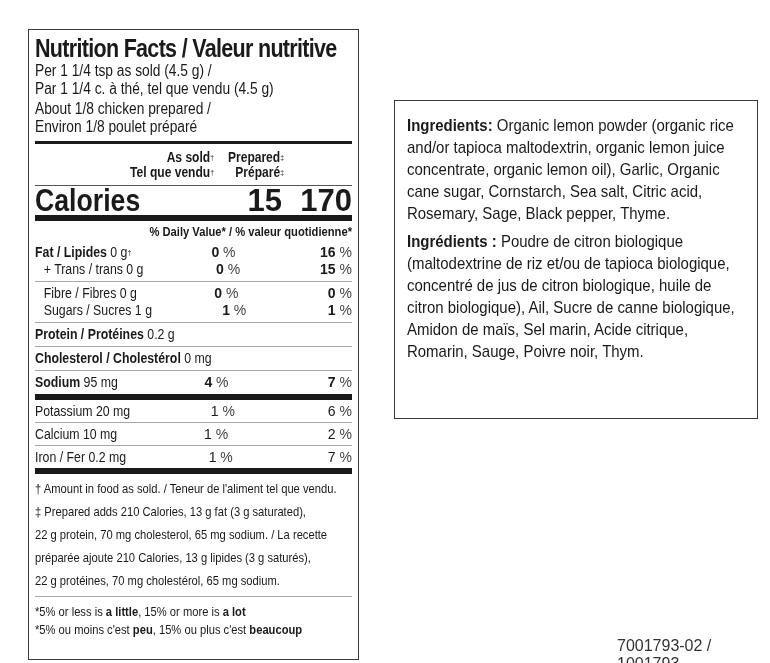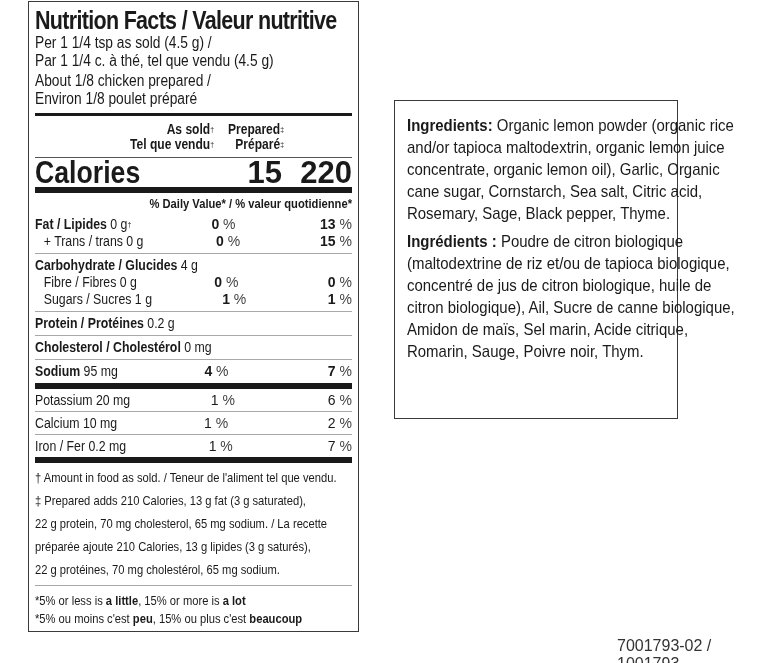--- a/index.html
+++ b/index.html
@@ -6,7 +6,7 @@
   body { width: 770px; height: 663px; position: relative; overflow: hidden; color: #1a1a1a;
          font-family: "Liberation Sans", sans-serif; }
 
-  #nf { position: absolute; left: 28px; top: 1px; width: 331px; height: 631px;
+  #nf { position: absolute; left: 28px; top: 29px; width: 331px; height: 631px;
         border: 1.5px solid #3a3a3a; box-sizing: border-box; padding: 0 6px 0 6px; }
   .nf-title { font-size: 25px; font-weight: bold; letter-spacing: -0.8px; margin-top: 4px; line-height: 28px;
               transform: scaleX(0.86); transform-origin: left; white-space: nowrap; }

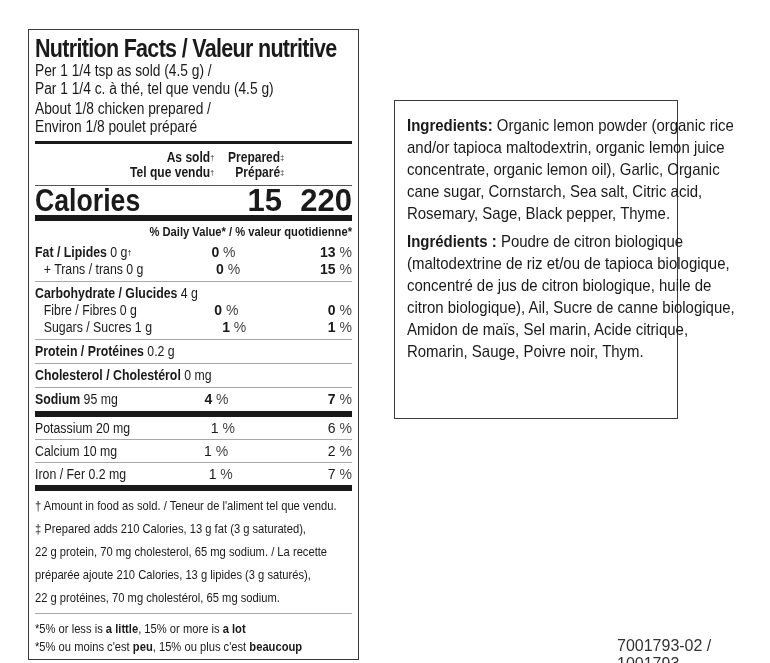--- a/index.html
+++ b/index.html
@@ -47,7 +47,7 @@
            white-space: nowrap; width: 370px; }
   .foot2 b { font-weight: bold; }
 
-  #ing { position: absolute; left: 394px; top: 100px; width: 284px; height: 319px;
+  #ing { position: absolute; left: 394px; top: 100px; width: 364px; height: 319px;
          border: 1.5px solid #3a3a3a; box-sizing: border-box; padding: 14px 26px 0 12px; }
   .ing-p { font-size: 17px; line-height: 22px; margin: 0 0 6px 0; transform: scaleX(0.88); transform-origin: left;
            width: 385px; }

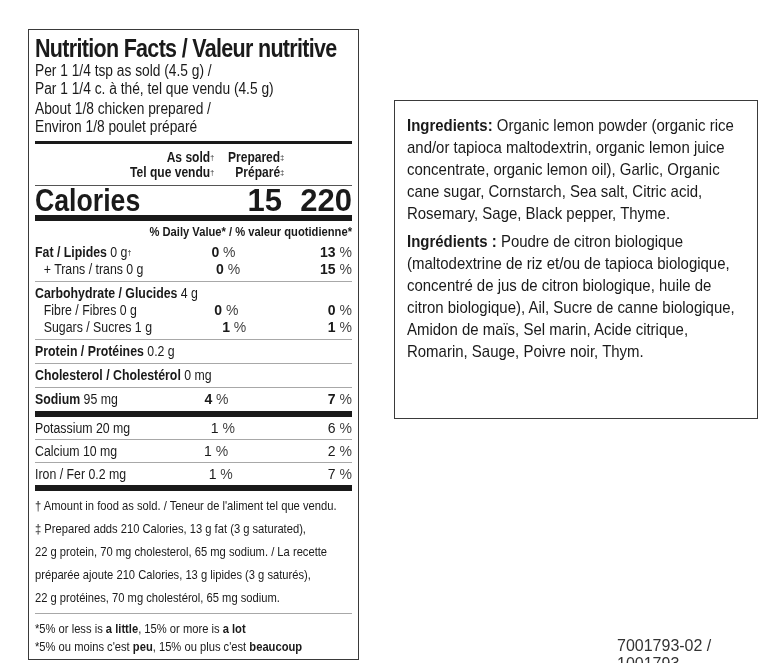--- a/index.html
+++ b/index.html
@@ -81,7 +81,7 @@
   <div class="cal">
     <span class="lab">Calories</span>
     <span class="v1">15</span>
-    <span class="v2">220</span>
+    <span class="v2">170</span>
   </div>
   <div class="rule-k"></div>
 

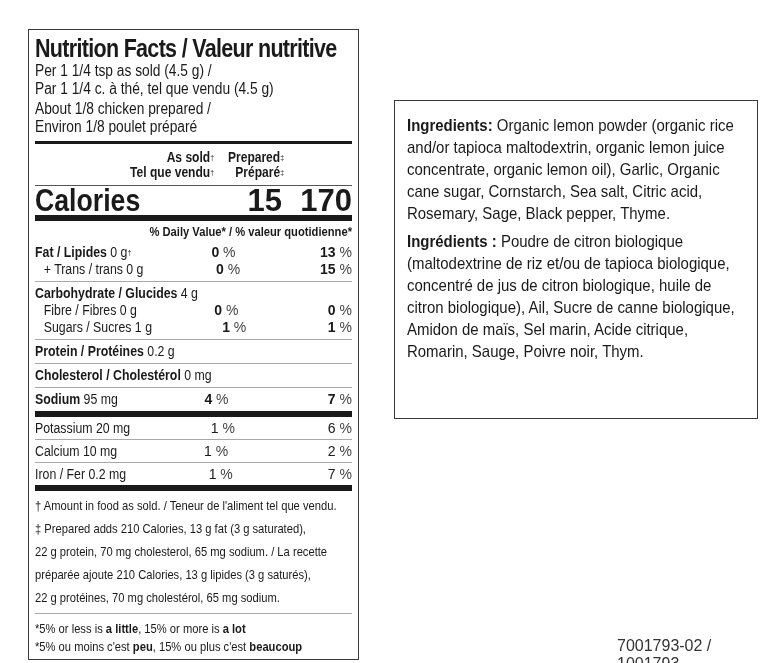--- a/index.html
+++ b/index.html
@@ -91,7 +91,7 @@
     <div class="row fat">
       <span class="nm"><b>Fat / Lipides</b> <span>0 g</span><sup>†</sup></span>
       <span class="p1"><b>0</b> <span class="pc">%</span></span>
-      <span class="p2"><b>13</b> <span class="pc">%</span></span>
+      <span class="p2"><b>16</b> <span class="pc">%</span></span>
     </div>
     <div class="row">
       <span class="nm ind">+ Trans / trans 0 g</span>

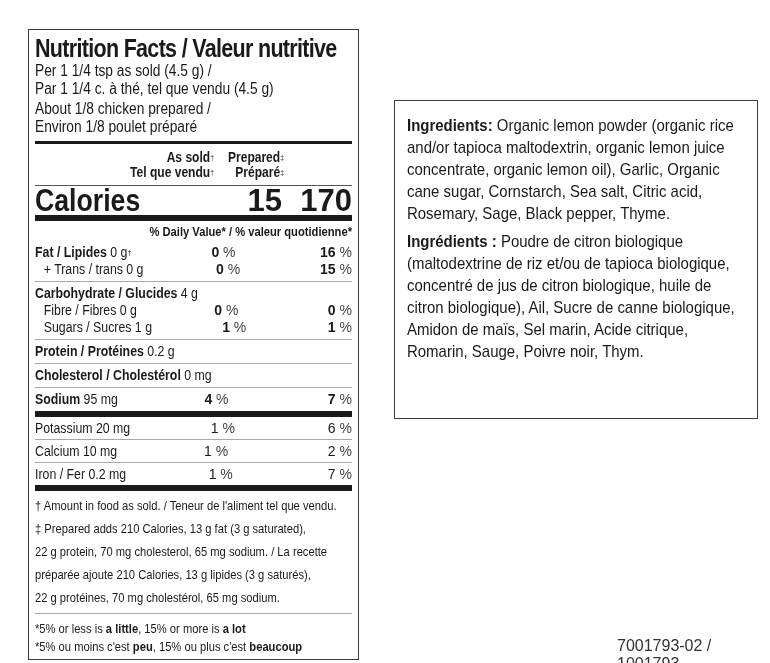--- a/index.html
+++ b/index.html
@@ -103,9 +103,6 @@
 
   <div class="blk">
     <div class="row">
-      <span class="nm"><b>Carbohydrate / Glucides</b> <span>4 g</span></span>
-    </div>
-    <div class="row">
       <span class="nm ind">Fibre / Fibres 0 g</span>
       <span class="p1"><b>0</b> <span class="pc">%</span></span>
       <span class="p2"><b>0</b> <span class="pc">%</span></span>

